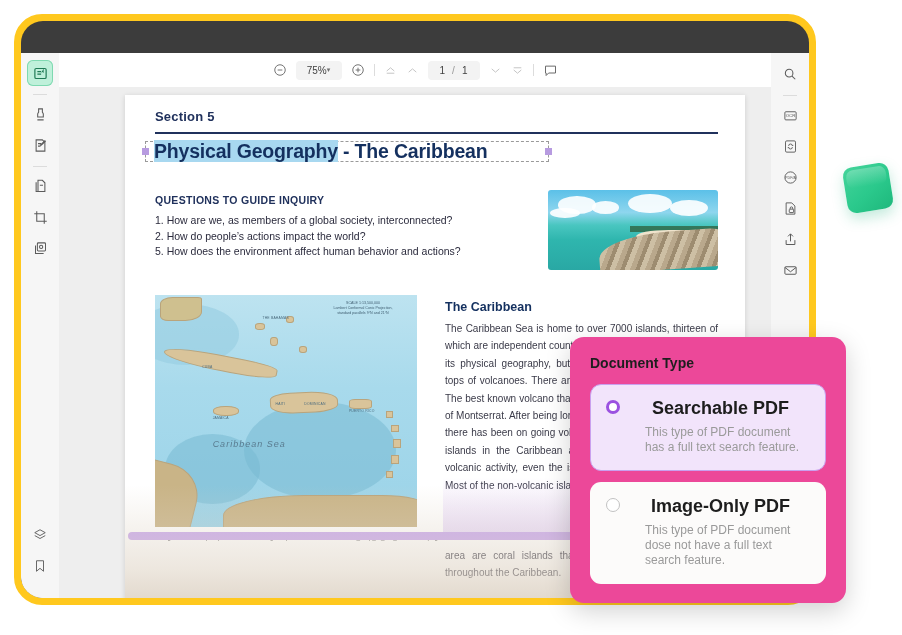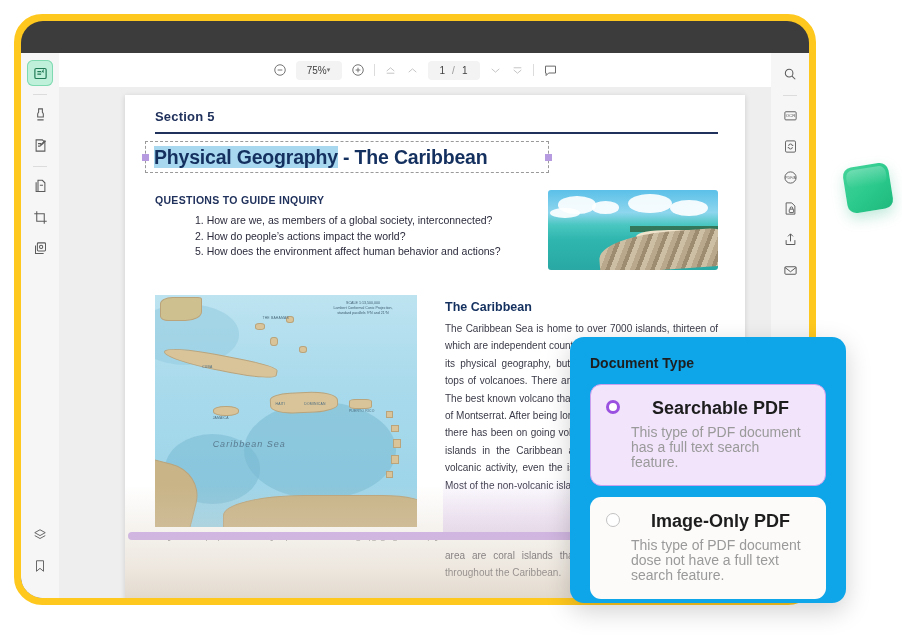--- a/index.html
+++ b/index.html
@@ -160,7 +160,7 @@
   #title-rule { position:absolute; left:30px; width:563px; top:37px; height:2px; background:#20315c; }
 
   #title-wrap {
-    position:absolute; left: 20px; top: 46px; width: 404px; height: 32px;
+    position:absolute; left: 20px; top: 46px; width: 404px; height: 21px;
     border: 1px dashed #9a9a9a;
     display:flex; align-items:center; padding-left: 8px;
   }

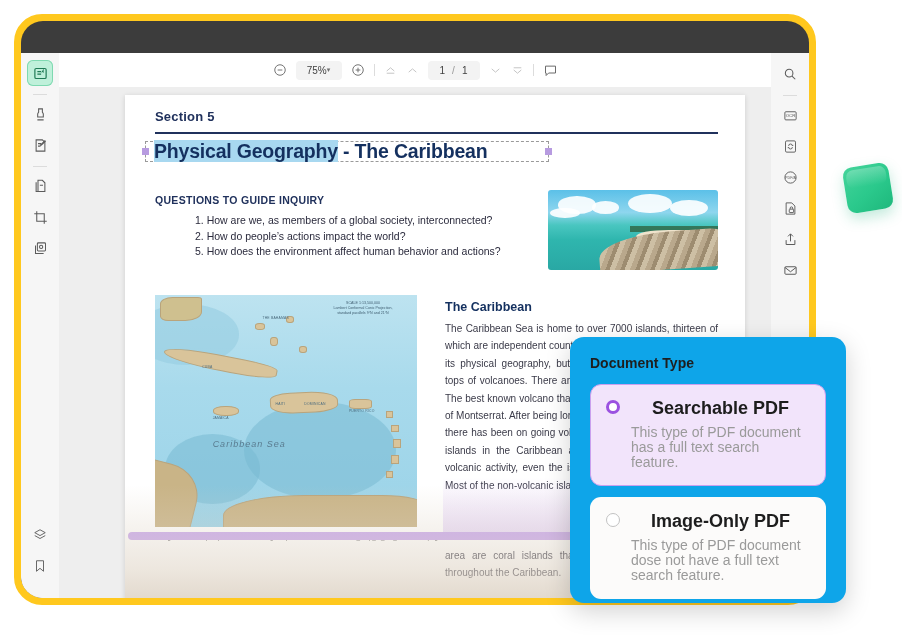--- a/index.html
+++ b/index.html
@@ -172,7 +172,7 @@
 
   #q-head { top: 99px; font-size:10.5px; font-weight:bold; color:#20315c; letter-spacing:.3px; }
   #q-list { top: 118px; }
-  #q-list li { list-style:none; font-size:10.5px; color:#2b2b3d; line-height:15.5px;margin-left:40px; }
+  #q-list li { list-style:none; font-size:10.5px; color:#2b2b3d; line-height:15.5px; }
 
   #photo {
     position:absolute; right: 27px; top: 95px;

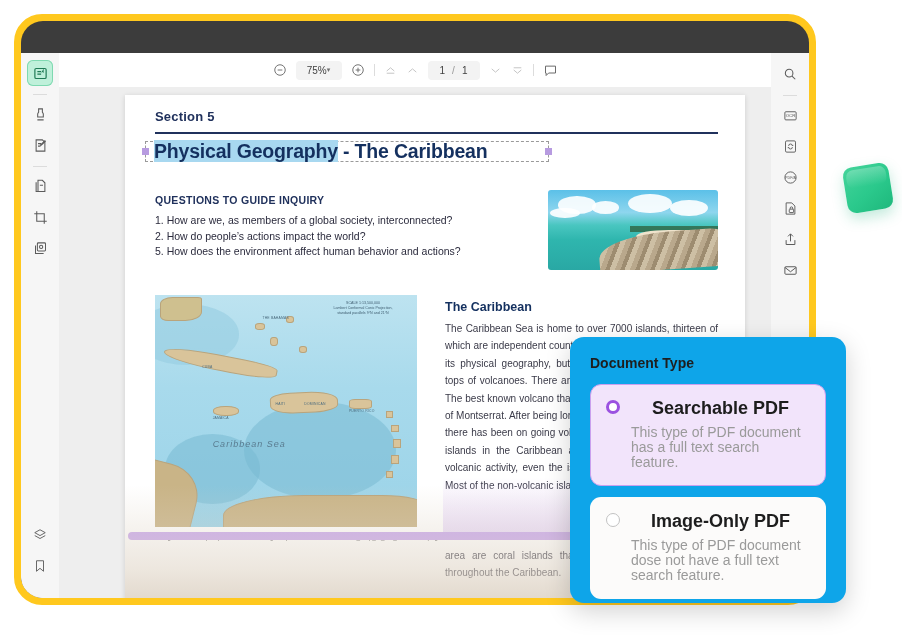--- a/index.html
+++ b/index.html
@@ -245,7 +245,7 @@
   #doc-type-popup {
     position:absolute; left: 570px; top: 337px;
     width: 276px; height: 266px;
-    background:#0ea5e9;
+    background:#ec4899;
     border-radius: 14px;
     box-shadow: 0 8px 26px rgba(0,0,0,.18);
     padding: 18px 20px;

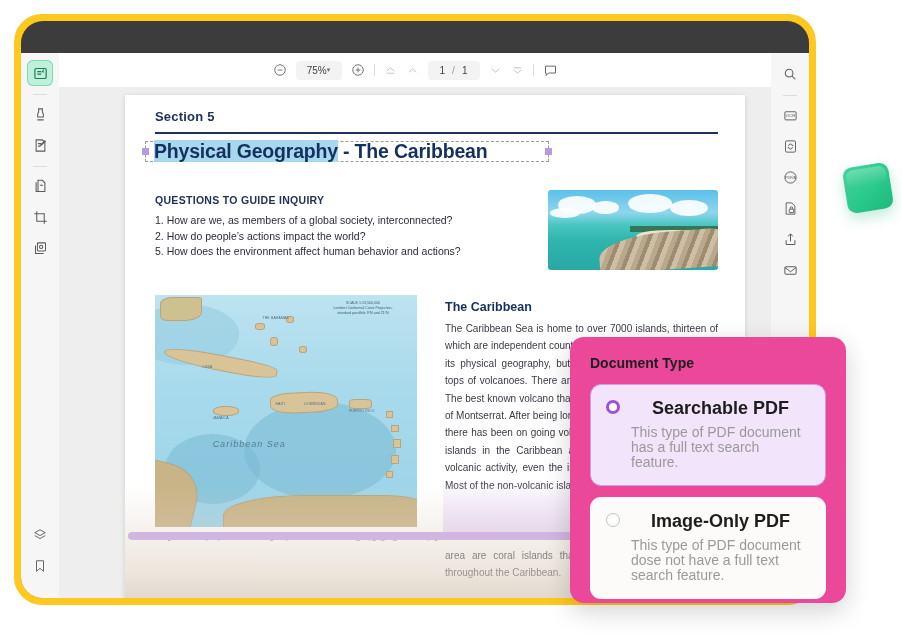--- a/index.html
+++ b/index.html
@@ -267,7 +267,7 @@
   }
   .radio.on { border: 3.6px solid #9B51E0; background:#fff; }
   .dt-name { font-size:18px; font-weight:bold; color:#1d1d1d; margin-bottom:6px;text-align:center; }
-  .dt-desc { font-size:14px; line-height:15px; color:#9a9a9a; }
+  .dt-desc { font-size:12px; line-height:15px; color:#9a9a9a;margin-left:14px; }
 
   
   #green-cube {

